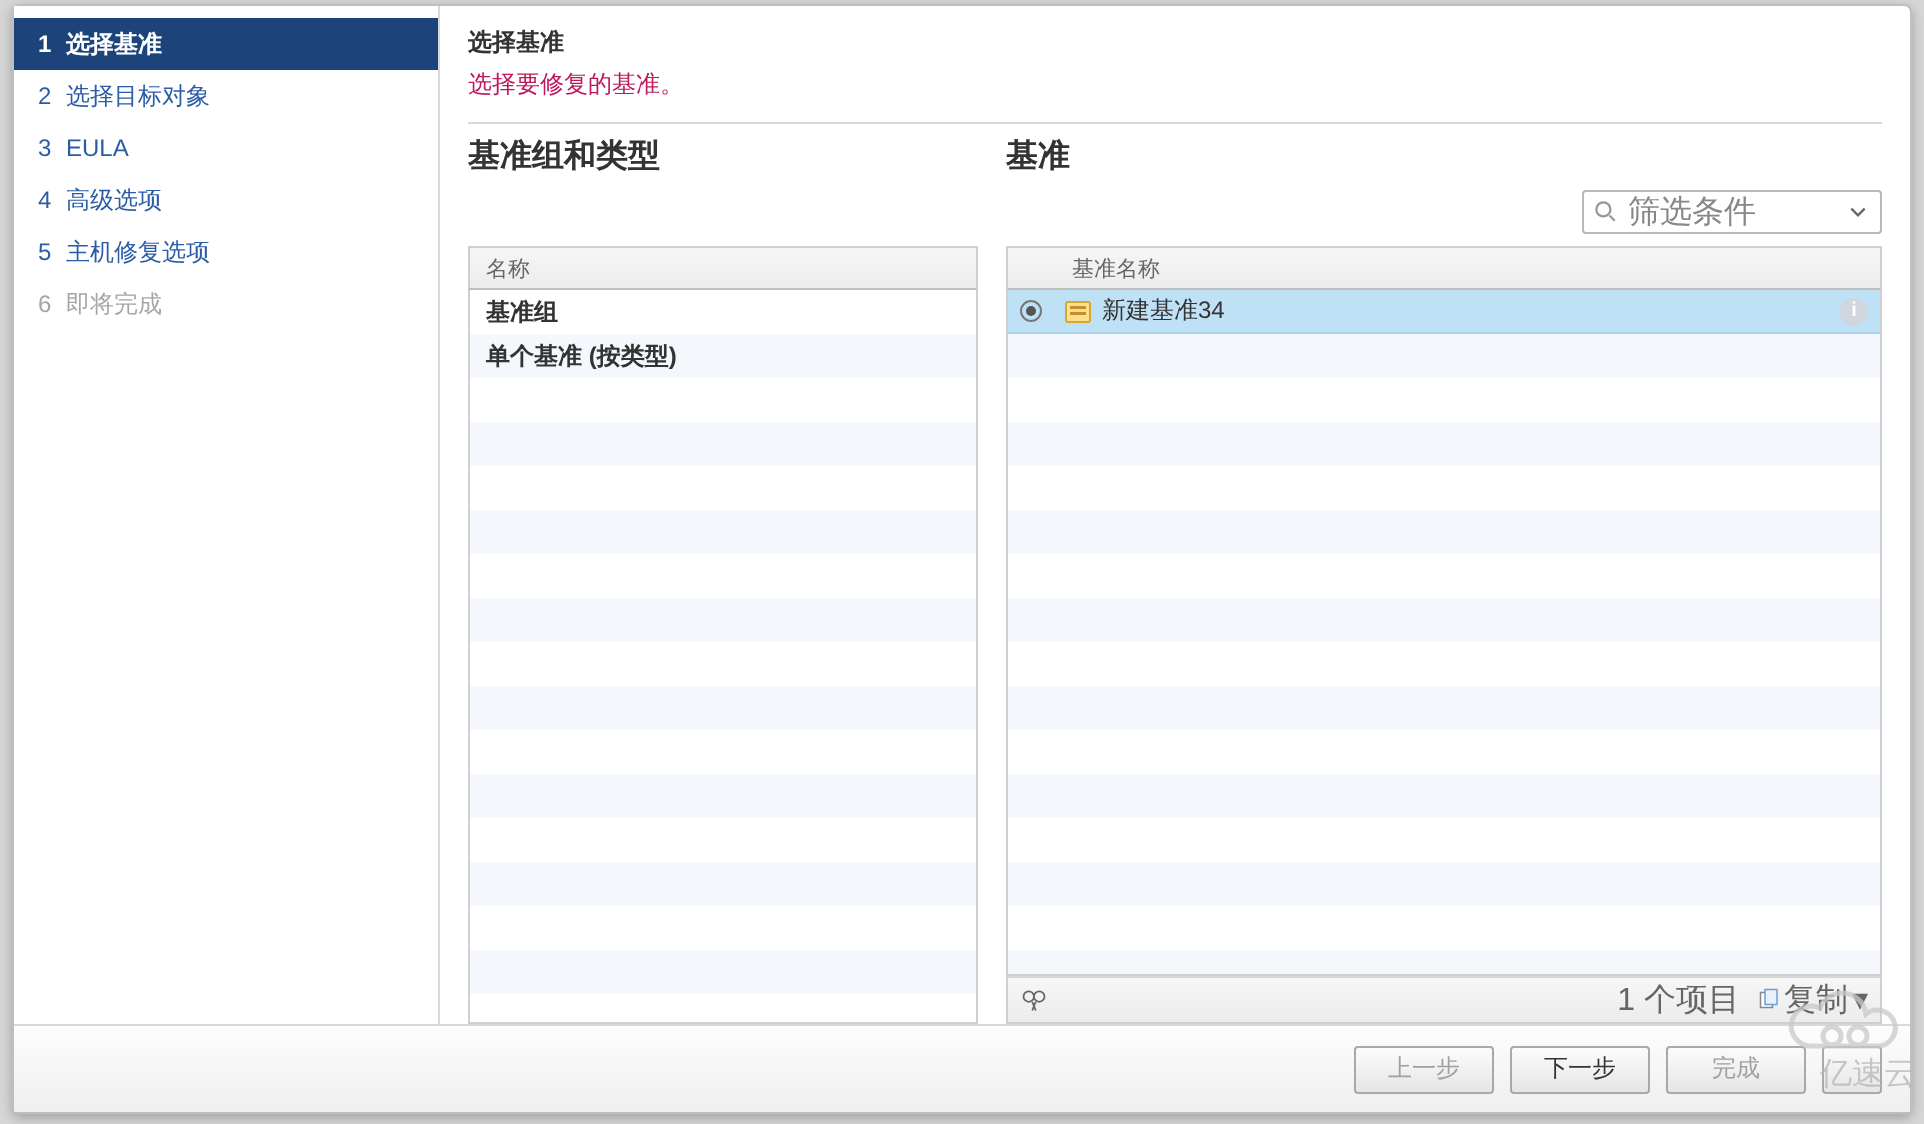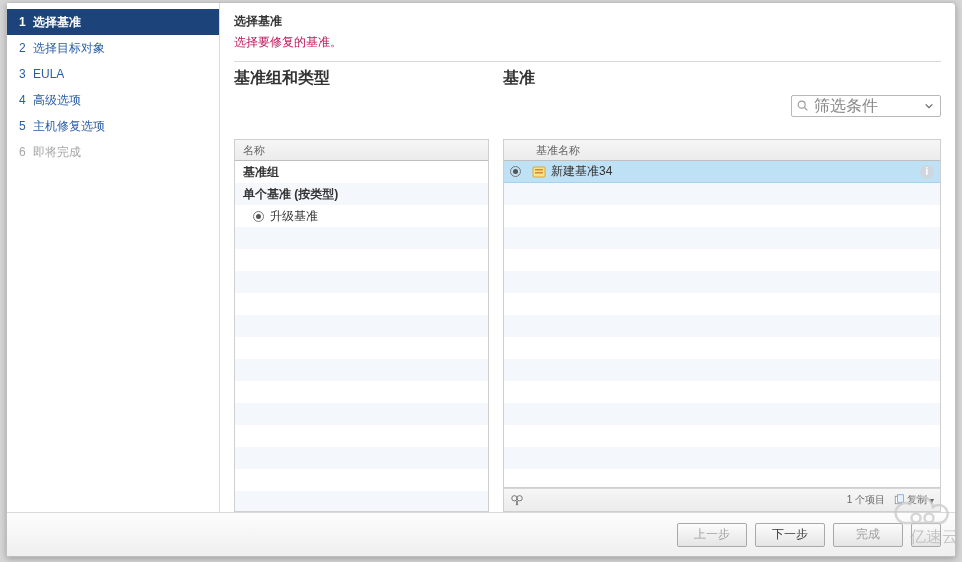--- a/index.html
+++ b/index.html
@@ -43,7 +43,7 @@
   .col-header {
     height:22px; background:linear-gradient(#f6f6f6,#ececec);
     border:1px solid #cfcfcf; border-bottom:1px solid #bfbfbf;
-    font-size:11px; color:#666; display:flex; align-items:center; padding:0 8px;margin-top:16px;
+    font-size:11px; color:#666; display:flex; align-items:center; padding:0 8px;
   }
   .striped {
     flex:1; border:1px solid #cfcfcf; border-top:none; overflow:hidden;

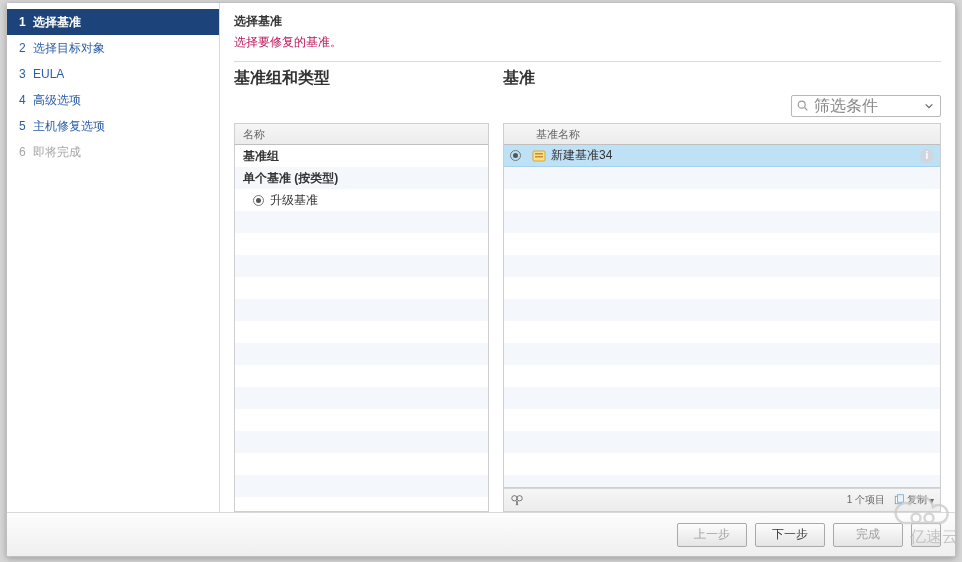--- a/index.html
+++ b/index.html
@@ -142,10 +142,6 @@
             <div class="tree-row bold">
               <span>单个基准 (按类型)</span>
             </div>
-            <div class="tree-row" style="padding-left:18px">
-              <span class="radio-dot selected"></span>
-              <span>升级基准</span>
-            </div>
           </div>
         </div>
 

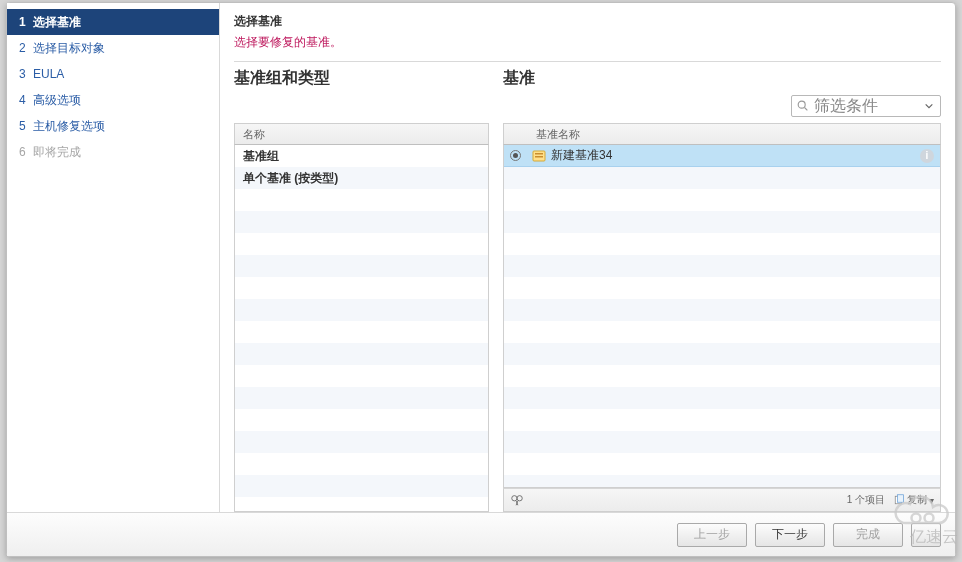--- a/index.html
+++ b/index.html
@@ -72,7 +72,7 @@
   .toolbar-bottom {
     height:24px; border:1px solid #cfcfcf; border-top:1px solid #d6d6d6;
     background:linear-gradient(#f6f6f6,#ececec);
-    display:flex; align-items:center; padding:0 6px; font-size:10px; color:#666;
+    display:flex; align-items:center; padding:0 6px; font-size:16px; color:#666;
   }
   .toolbar-bottom .right-tools { margin-left:auto; display:flex; align-items:center; gap:8px; }
   .footer {

